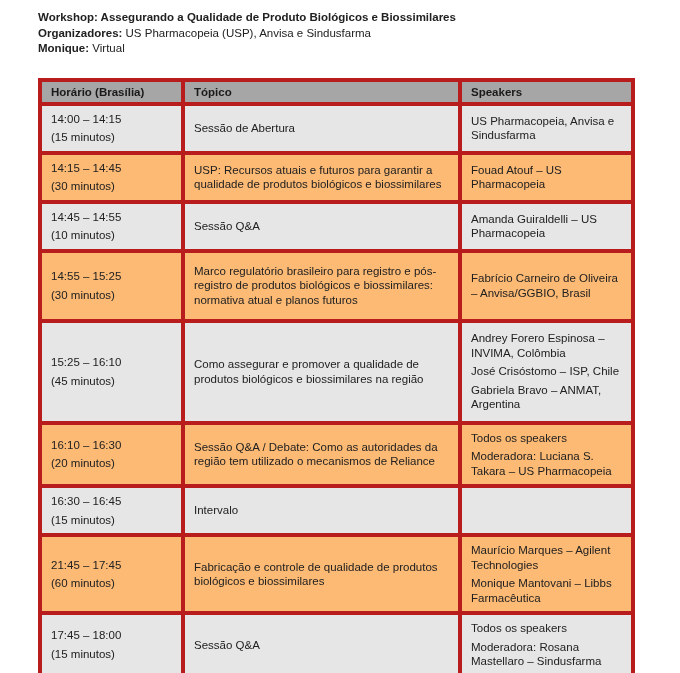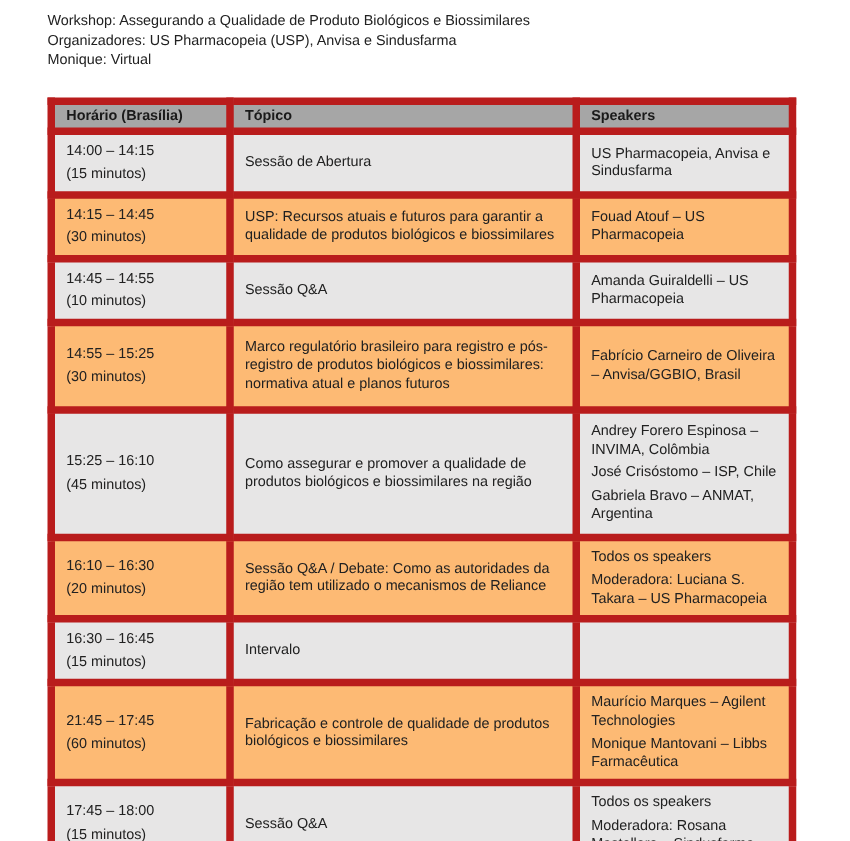--- a/index.html
+++ b/index.html
@@ -23,7 +23,7 @@
     font-size: 11.5px;
     line-height: 15.5px;
   }
-  .doc-header b { font-weight: normal; }
+  .doc-header b { font-weight: bold; }
 
   table.agenda {
     border-collapse: collapse;

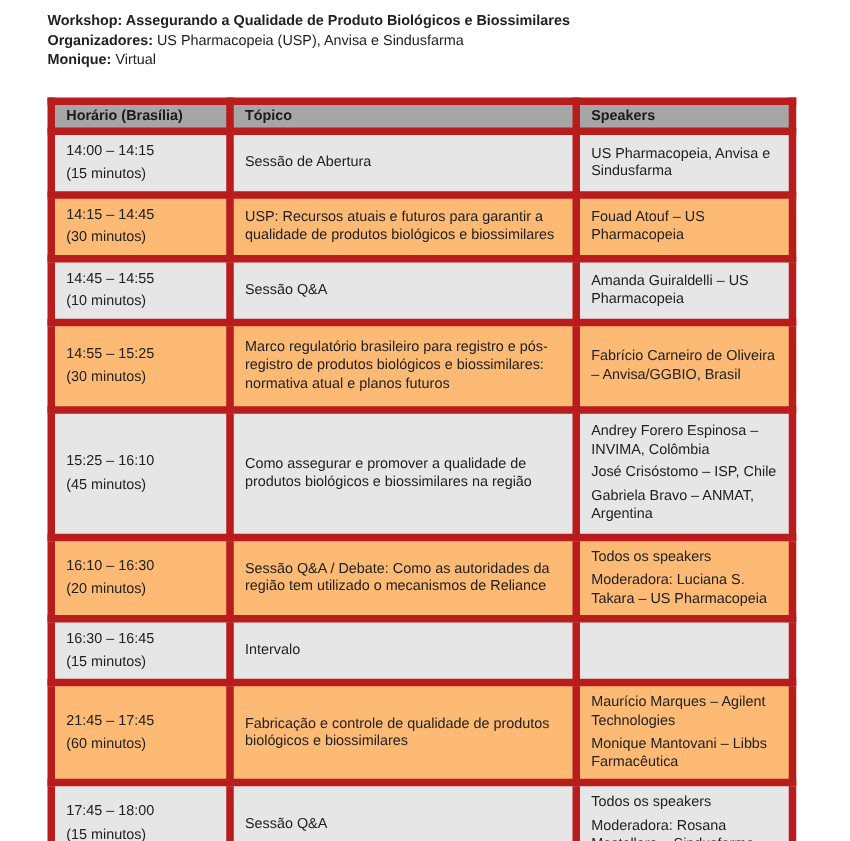--- a/index.html
+++ b/index.html
@@ -36,7 +36,7 @@
   table.agenda col.c-speak  { width: 173px; }
 
   table.agenda th, table.agenda td {
-    border: 6px solid #b91c1c;
+    border: 4px solid #b91c1c;
     font-size: 11.5px;
     vertical-align: middle;
     padding: 2px 9px;

